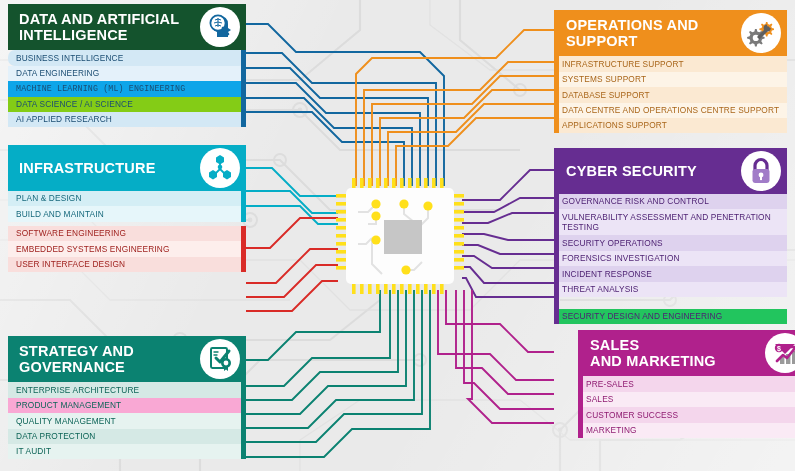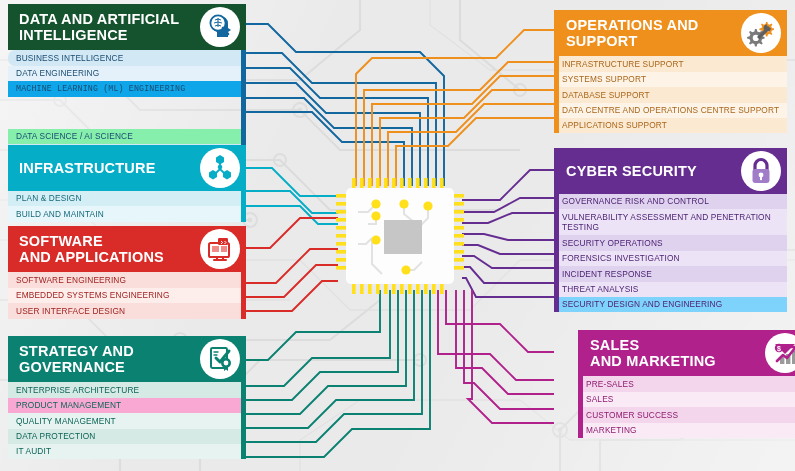--- a/index.html
+++ b/index.html
@@ -271,7 +271,7 @@
       <div class="row" style="background: rgb(211, 232, 245); color: rgb(26, 76, 114); border-radius: 7px;">BUSINESS INTELLIGENCE</div>
       <div class="row" style="background: rgb(228, 241, 250); color: rgb(26, 76, 114);">DATA ENGINEERING</div>
       <div class="row" style="background: #0ea5e9; color: rgb(26, 76, 114); font-family: Liberation Mono, monospace;">MACHINE LEARNING (ML) ENGINEERING</div>
-      <div class="row" style="background: #86efac; color: rgb(26, 76, 114); margin-top: 32px;">DATA SCIENCE / AI SCIENCE</div>
+      <div class="row" style="background: #84cc16; color: rgb(26, 76, 114);">DATA SCIENCE / AI SCIENCE</div>
       <div class="row" style="background: rgb(211, 232, 245); color: rgb(26, 76, 114);">AI APPLIED RESEARCH</div>
     </div>
   </div>

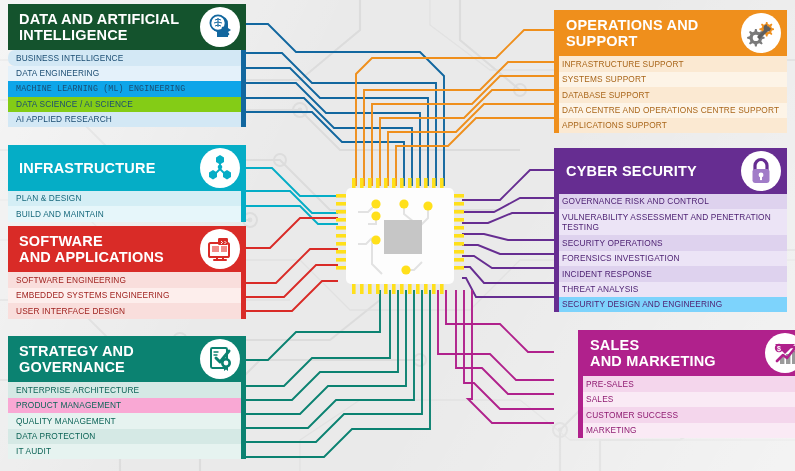--- a/index.html
+++ b/index.html
@@ -306,22 +306,6 @@
 
   <div class="card left" style="left:8px;top:226px;width:238px;">
     <div class="spine" style="background: rgb(217, 43, 39);"></div>
-    <div class="card-header" style="background: rgb(217, 43, 39);">
-      <div class="card-title">
-        <div>SOFTWARE</div>
-        <div>AND APPLICATIONS</div>
-      </div>
-      <div class="icon-wrap">
-        <svg width="30" height="30" viewBox="0 0 30 30">
-          <rect x="4" y="9" width="20" height="14" rx="1.6" fill="#fff" stroke="#d92b27" stroke-width="2"></rect>
-          <path d="M12 23 L12 26 M18 23 L18 26 M9 26 L21 26" stroke="#d92b27" stroke-width="2" fill="none" stroke-linecap="round"></path>
-          <rect x="7" y="12" width="7" height="6" fill="#f28b88"></rect>
-          <rect x="16" y="12" width="6" height="6" fill="#f28b88"></rect>
-          <rect x="13" y="4" width="10" height="7" rx="1.2" fill="#d92b27"></rect>
-          <path d="M16 7 L17.6 8.5 L16 10 M19.5 7 L21 8.5 L19.5 10" stroke="#fff" stroke-width="1" fill="none"></path>
-        </svg>
-      </div>
-    </div>
     <div class="rows">
       <div class="row" style="background: rgb(249, 222, 220); color: rgb(160, 35, 32);">SOFTWARE ENGINEERING</div>
       <div class="row" style="background: rgb(253, 238, 236); color: rgb(160, 35, 32);">EMBEDDED SYSTEMS ENGINEERING</div>

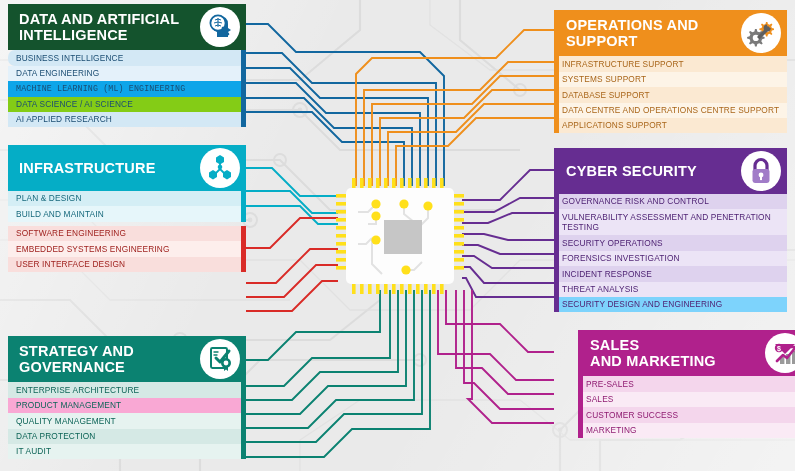--- a/index.html
+++ b/index.html
@@ -393,7 +393,7 @@
       <div class="row" style="background: rgb(236, 228, 246); color: rgb(78, 34, 115);">FORENSICS INVESTIGATION</div>
       <div class="row" style="background: rgb(222, 210, 238); color: rgb(78, 34, 115);">INCIDENT RESPONSE</div>
       <div class="row" style="background: rgb(236, 228, 246); color: rgb(78, 34, 115);">THREAT ANALYSIS</div>
-      <div class="row" style="background: #7dd3fc; color: rgb(78, 34, 115);">SECURITY DESIGN AND ENGINEERING</div>
+      <div class="row" style="background: #22c55e; color: rgb(78, 34, 115); margin-top: 12px;">SECURITY DESIGN AND ENGINEERING</div>
     </div>
   </div>
 

